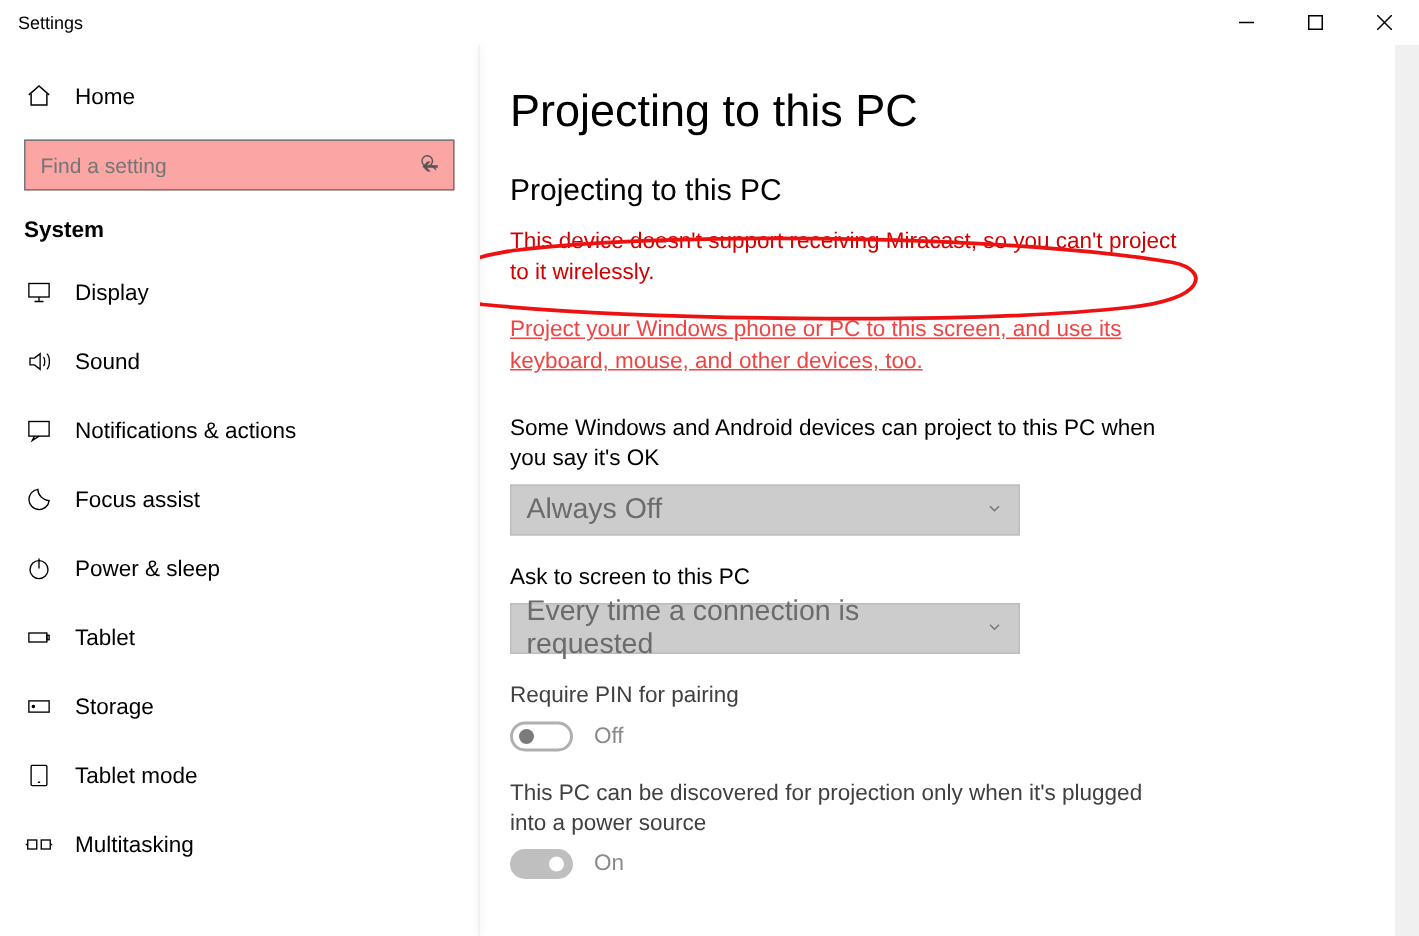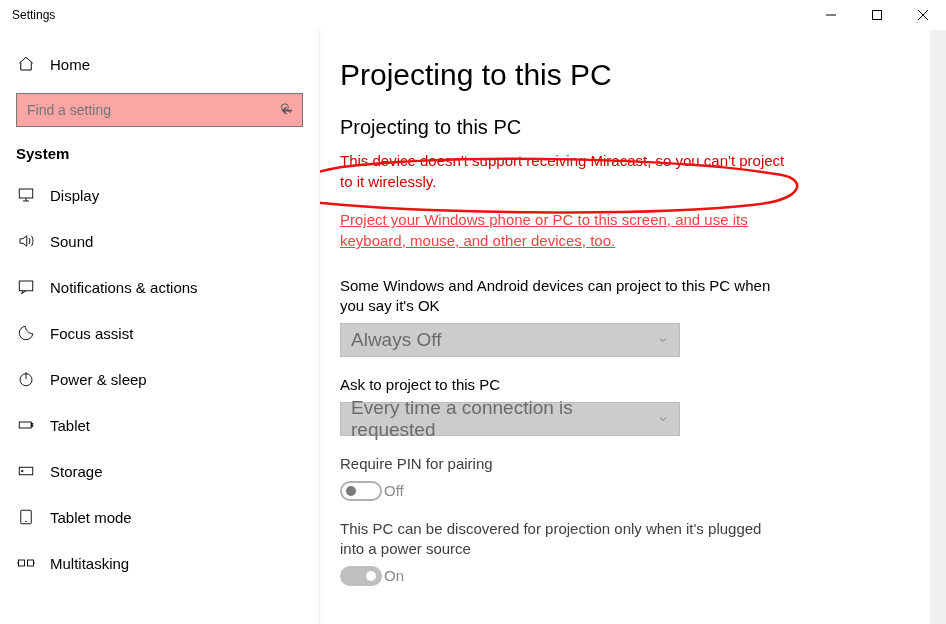--- a/index.html
+++ b/index.html
@@ -309,7 +309,7 @@
     </div>
 
     <div class="setting-block">
-      <div class="setting-label">Ask to project to this PC</div>
+      <div class="setting-label">Ask to screen to this PC</div>
       <div class="dropdown">
         <span>Every time a connection is requested</span>
         <span class="chev"><svg width="12" height="12" viewBox="0 0 24 24" fill="none" stroke="#777" stroke-width="2">

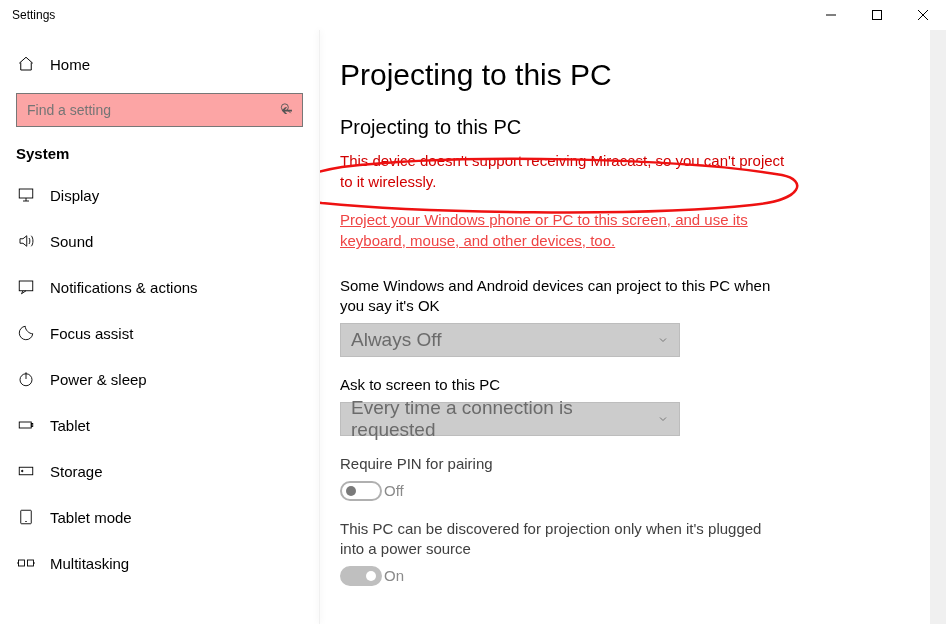--- a/index.html
+++ b/index.html
@@ -116,7 +116,7 @@
     font-size: 19px;
   }
   .dropdown .chev { color:#777; }
-  .toggle-row { display:flex; align-items:center; gap:2px; }
+  .toggle-row { display:flex; align-items:center; gap:14px; }
   .toggle {
     width: 42px; height: 20px; border-radius: 10px;
     border: 2px solid #7a7a7a;

